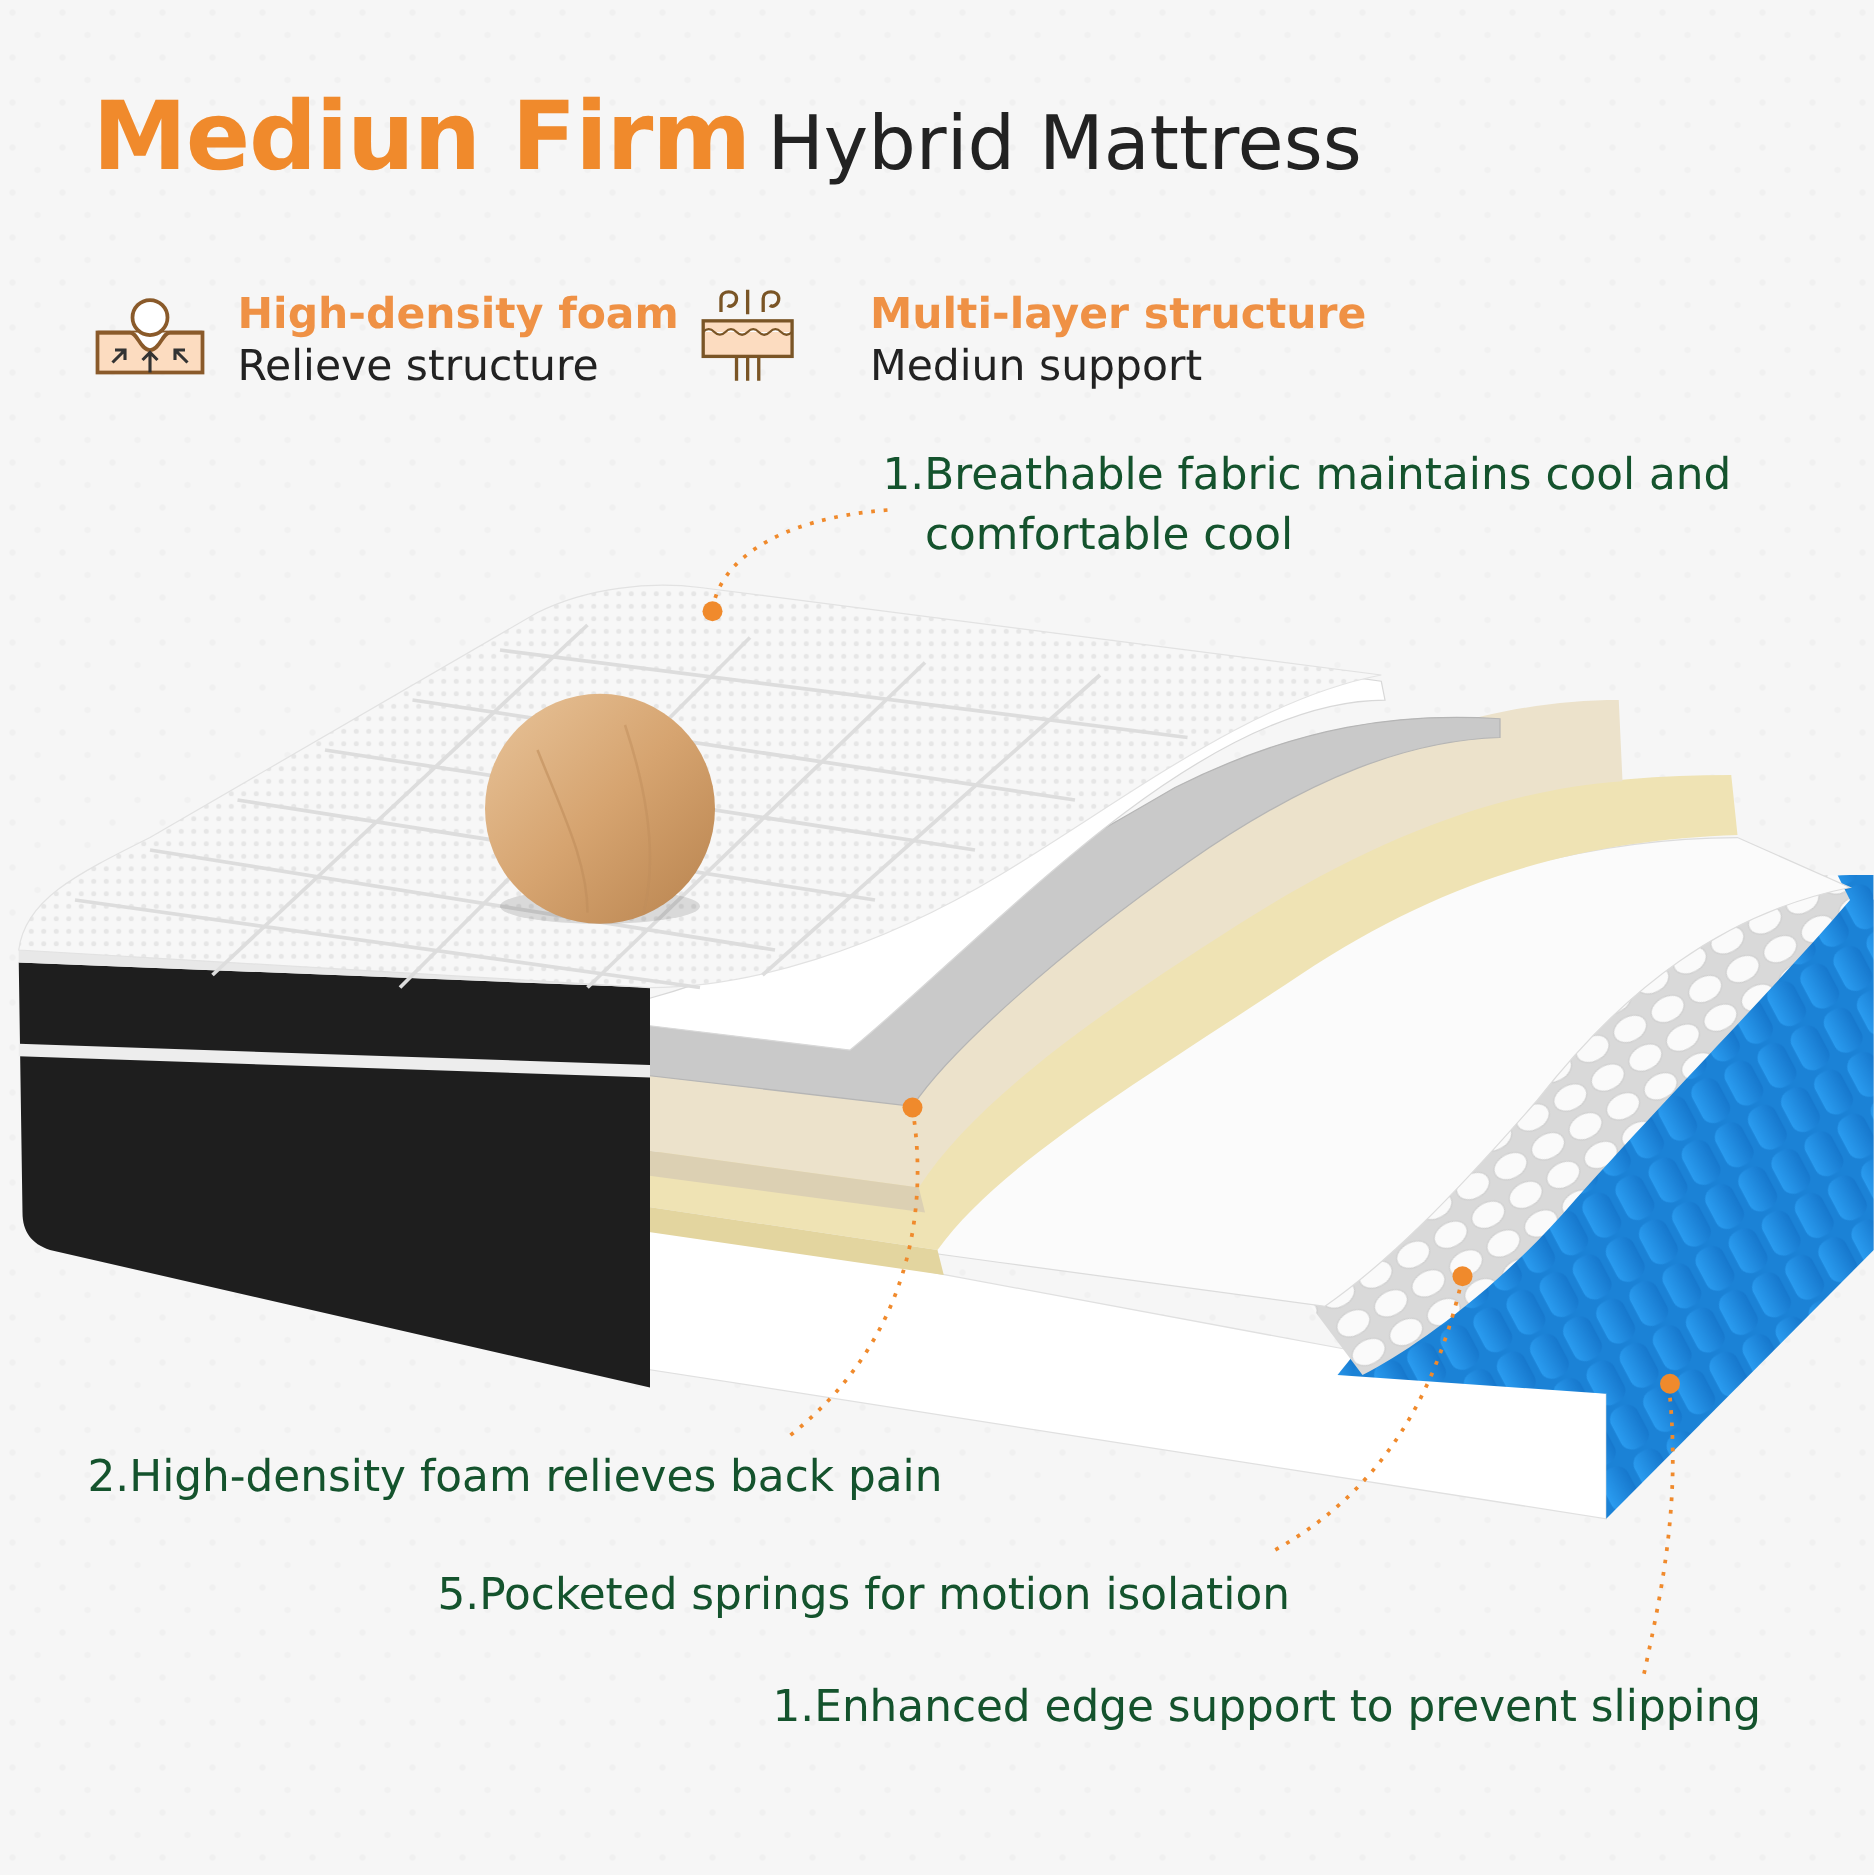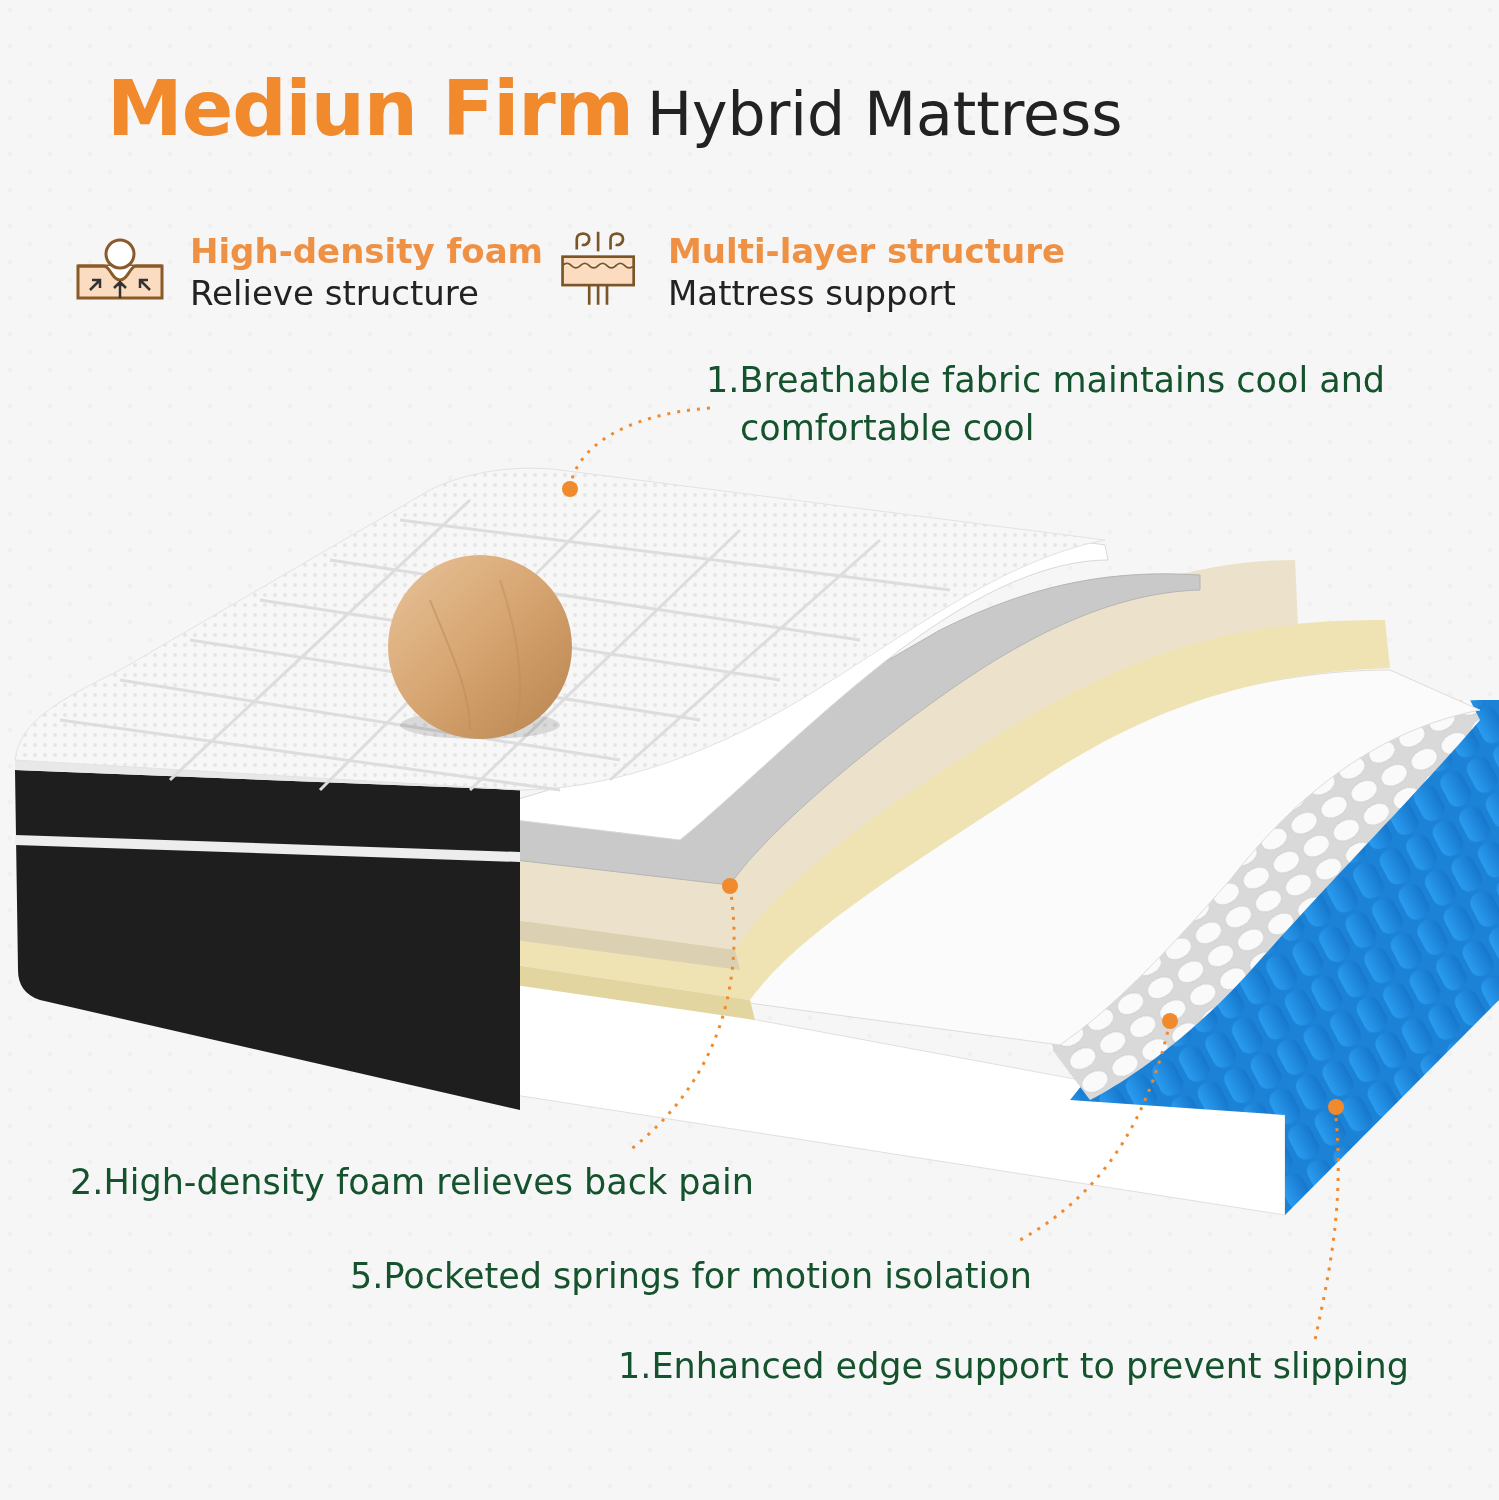--- a/index.html
+++ b/index.html
@@ -10,7 +10,7 @@
       radial-gradient(circle at 10px 10px, rgba(0,0,0,0.025) 2px, transparent 3px),
       radial-gradient(circle at 30px 28px, rgba(0,0,0,0.02) 2px, transparent 3px);
     background-size:40px 36px;}
-  .title{position:absolute;left:74px;top:64px;white-space:nowrap;margin-left:33px;}
+  .title{position:absolute;left:74px;top:64px;white-space:nowrap;}
   .title .accent{font-weight:bold;color:#f08a2c;font-size:76px;letter-spacing:-1px;}
   .title .rest{color:#222;font-size:60px;margin-left:14px;}
   .feature{position:absolute;top:198px;display:flex;align-items:flex-start;margin-top:32px;}

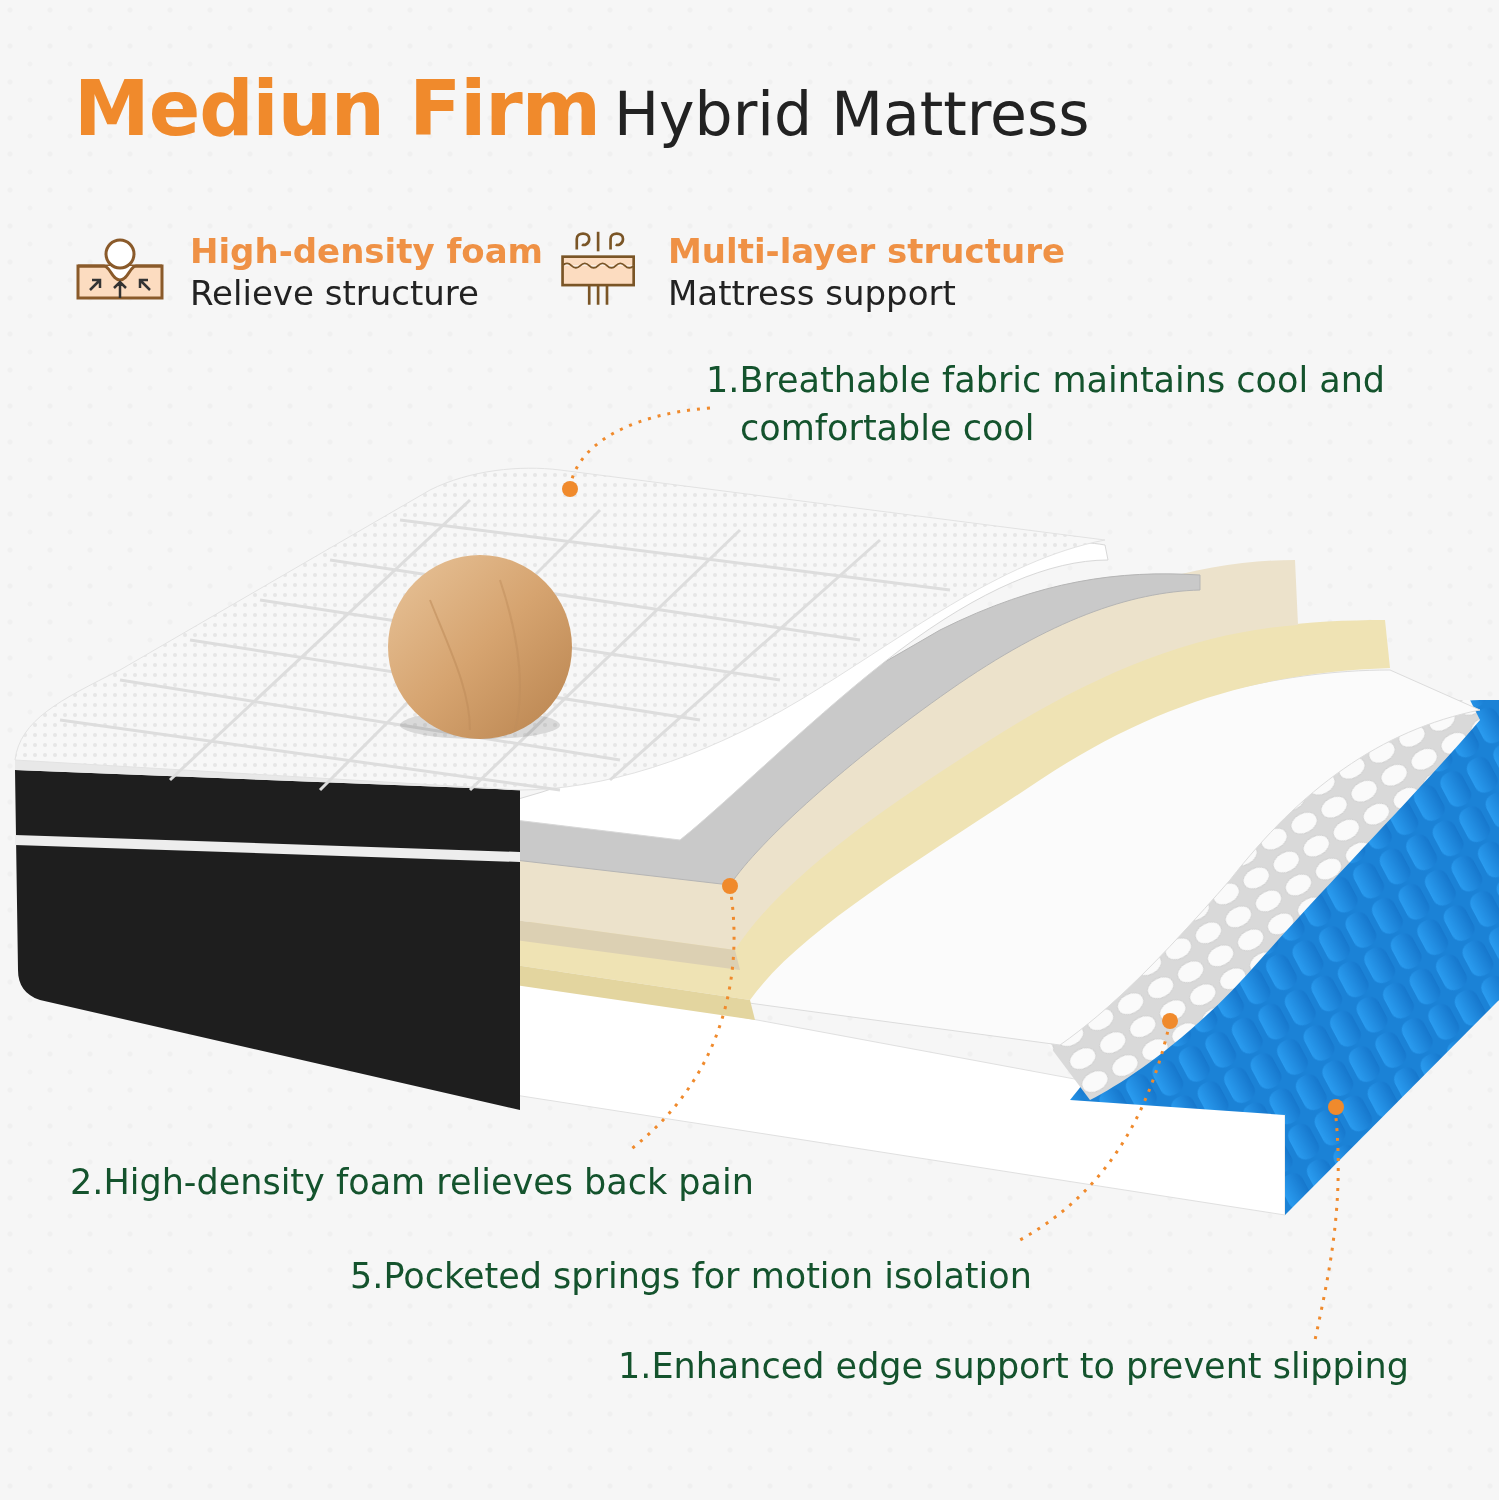--- a/index.html
+++ b/index.html
@@ -135,7 +135,7 @@
   </div>
 </div>
 
-<div class="feature" style="left:554px;">
+<div class="feature" style="left:554px;gap:28px;">
   <svg class="icon" viewBox="0 0 90 90">
     <path d="M20,22 L20,10 C20,2 34,2 34,10 C34,16 28,18 26,16" stroke="#7a5526" stroke-width="3" fill="none"></path>
     <path d="M44,2 L44,24" stroke="#7a5526" stroke-width="3"></path>

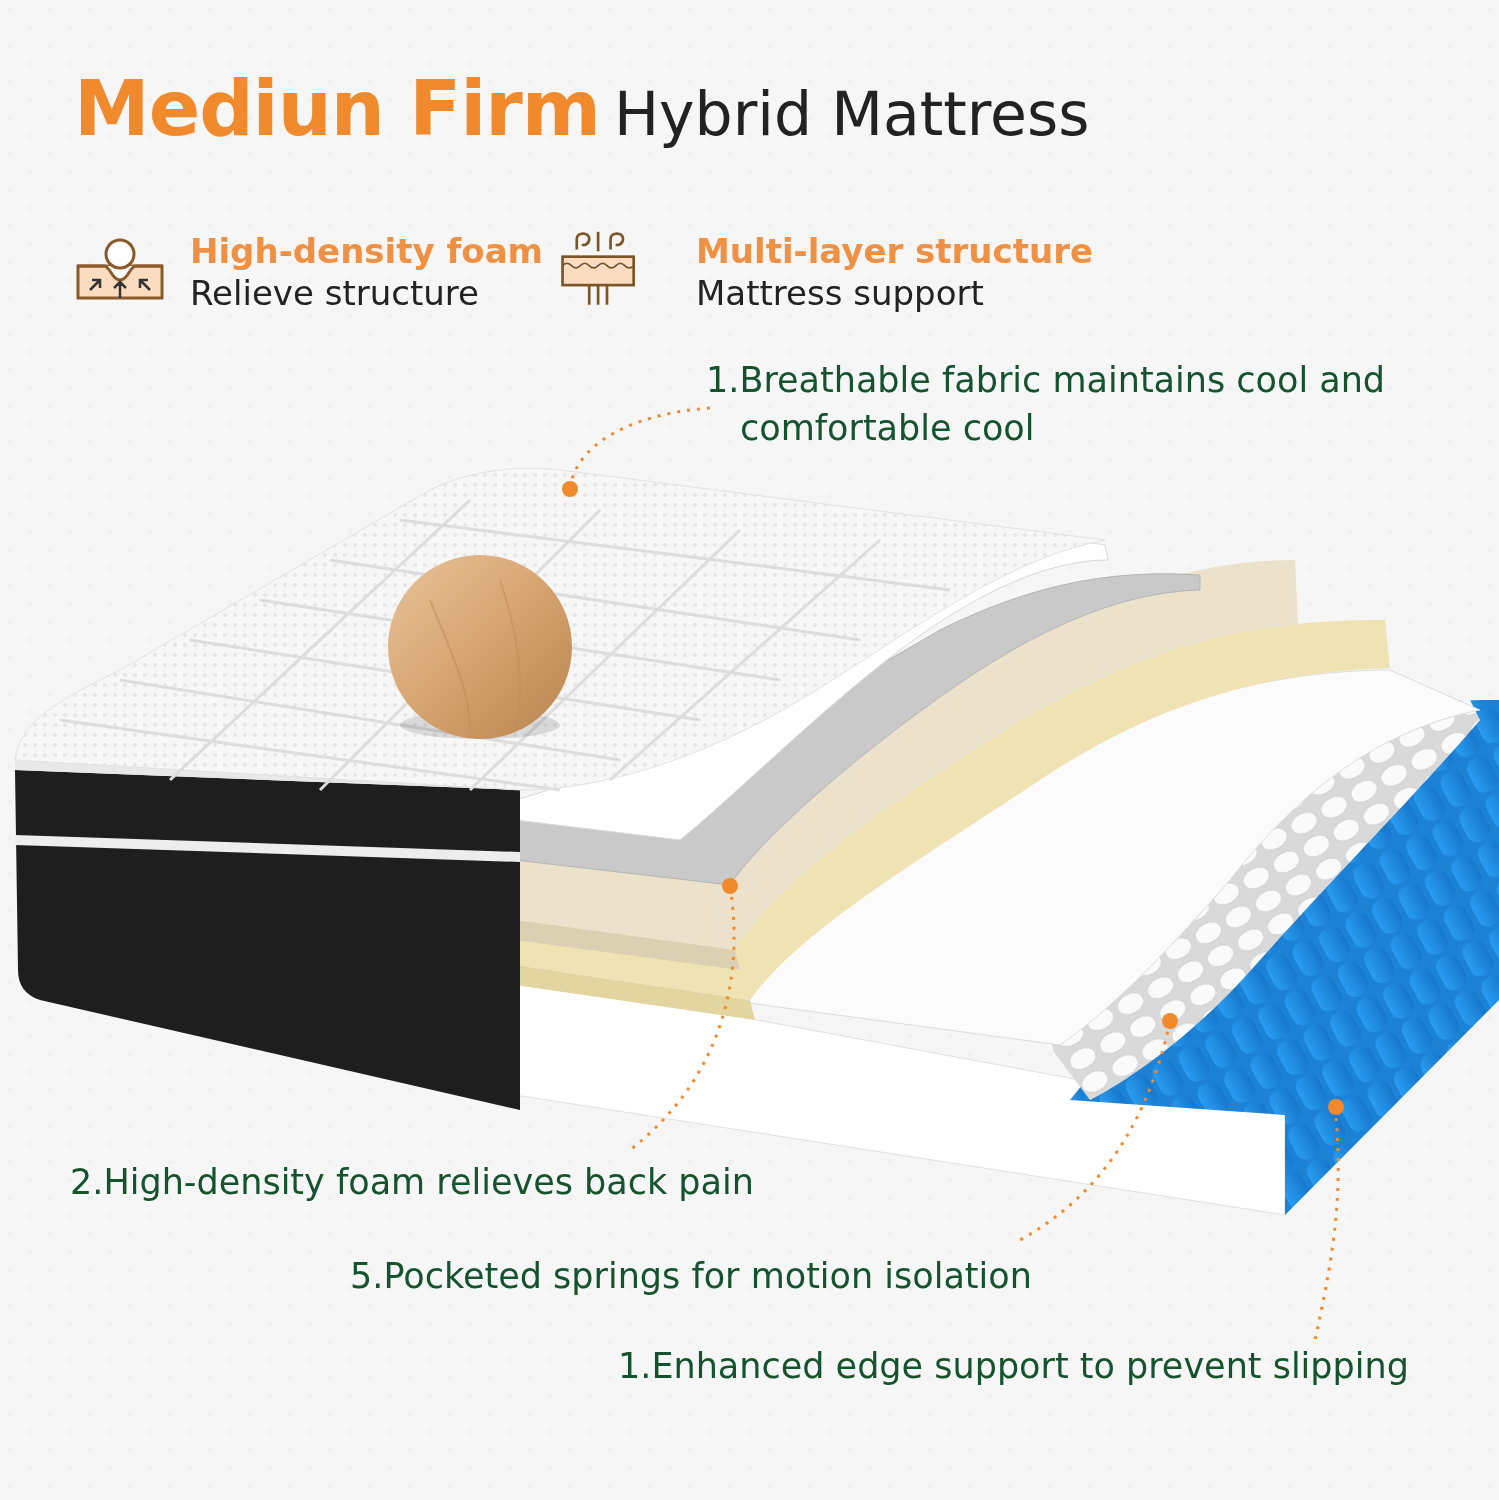--- a/index.html
+++ b/index.html
@@ -146,7 +146,7 @@
   </svg>
   <div class="ft">
     <div class="h">Multi-layer structure</div>
-    <div class="s">Mattress support</div>
+    <div class="s">Mediun support</div>
   </div>
 </div>
 

